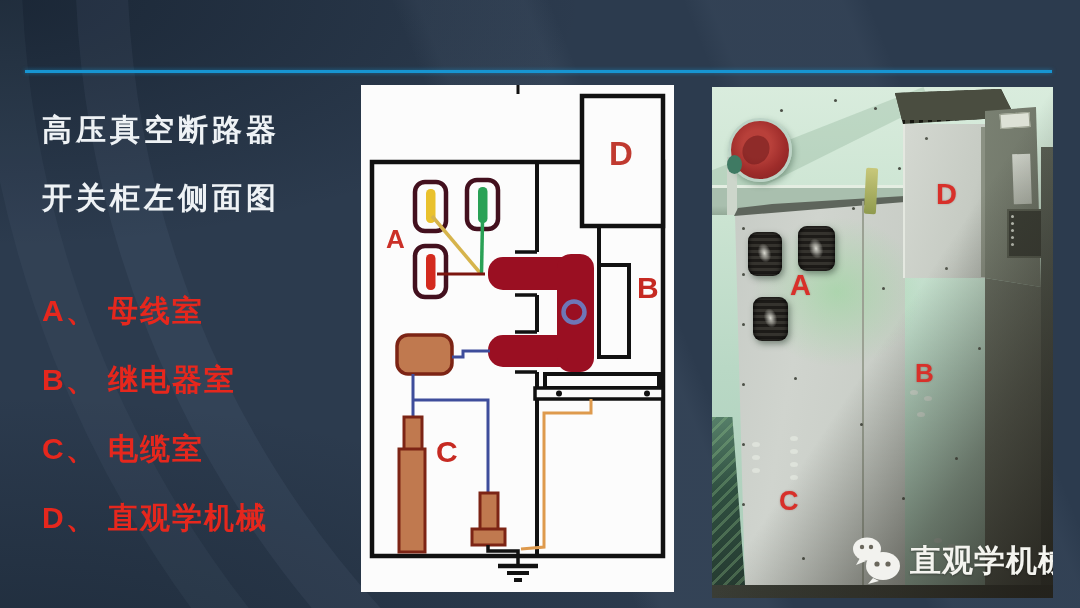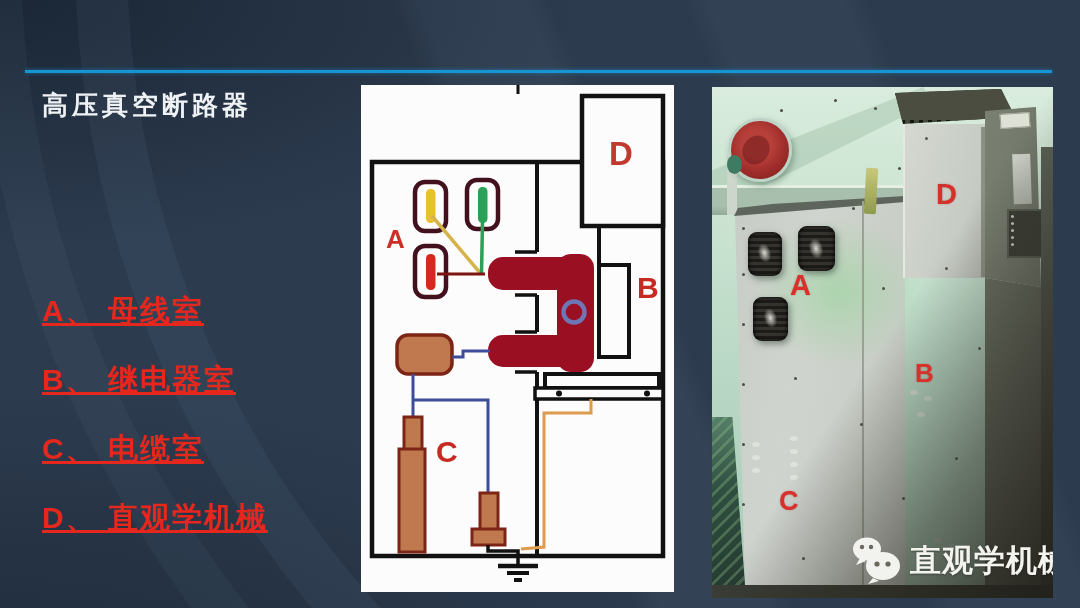--- a/index.html
+++ b/index.html
@@ -14,7 +14,7 @@
   .ring1{width:1950px;height:1950px;left:75px;top:-1075px;border:52px solid rgba(200,220,255,.05);}
   .ring2{width:2150px;height:2150px;left:-25px;top:-1175px;border:46px solid rgba(200,220,255,.04);}
   .accent-line{position:absolute;left:25px;top:70px;width:1027px;height:3px;background:#1795d2;box-shadow:0 0 4px rgba(23,149,210,.6);}
-  .title{position:absolute;left:42px;top:83px;color:#eef2f5;font-size:26px;font-weight:600;letter-spacing:4px;line-height:44px;}
+  .title{position:absolute;left:42px;top:108px;color:#eef2f5;font-size:30px;font-weight:600;letter-spacing:4px;line-height:44px;}
   .title .t2{margin-top:24px;}
   .legend{position:absolute;left:42px;top:291px;width:320px;}
   .legend-item{position:absolute;left:0;color:#e6271d;font-size:30px;font-weight:600;letter-spacing:2px;white-space:nowrap;text-decoration:underline;}

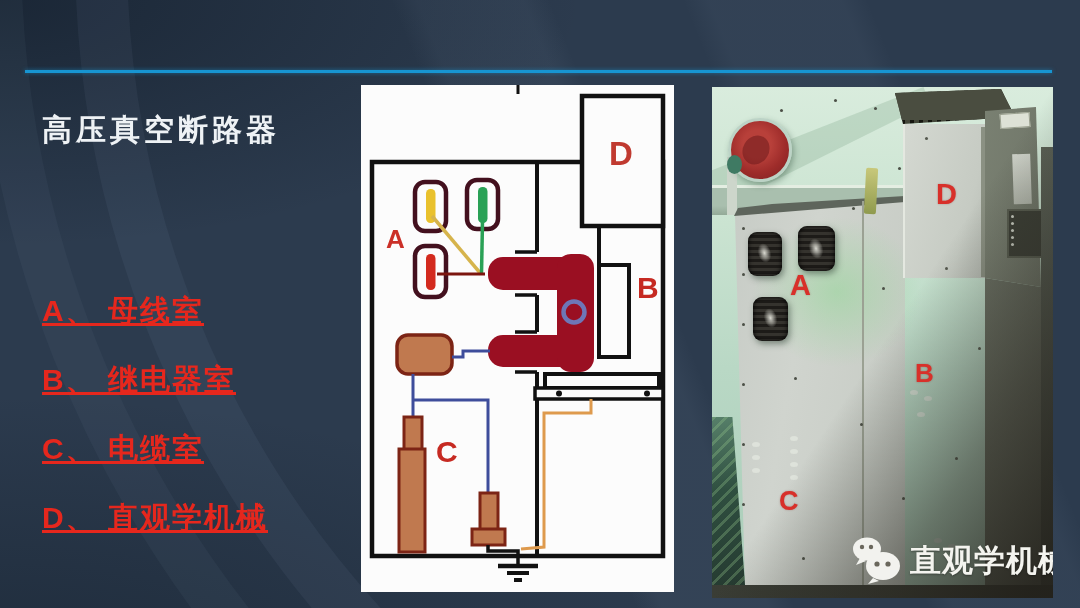--- a/index.html
+++ b/index.html
@@ -96,6 +96,7 @@
 
   <div class="title">
     <div class="t1">高压真空断路器</div>
+    <div class="t2">开关柜左侧面图</div>
   </div>
 
   <div class="legend">

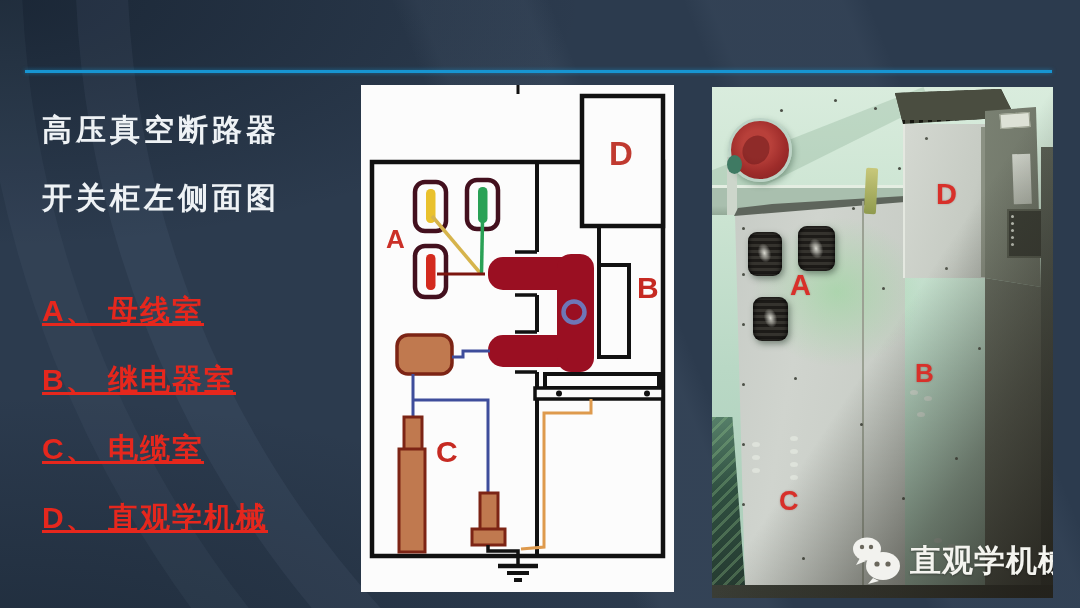--- a/index.html
+++ b/index.html
@@ -17,7 +17,7 @@
   .title{position:absolute;left:42px;top:108px;color:#eef2f5;font-size:30px;font-weight:600;letter-spacing:4px;line-height:44px;}
   .title .t2{margin-top:24px;}
   .legend{position:absolute;left:42px;top:291px;width:320px;}
-  .legend-item{position:absolute;left:0;color:#e6271d;font-size:30px;font-weight:600;letter-spacing:2px;white-space:nowrap;text-decoration:underline;}
+  .legend-item{position:absolute;left:0;color:#e6271d;font-size:30px;font-weight:600;letter-spacing:2px;white-space:nowrap;}
 
   
   .schematic{position:absolute;left:361px;top:85px;width:313px;height:507px;background:#fcfcfc;}

